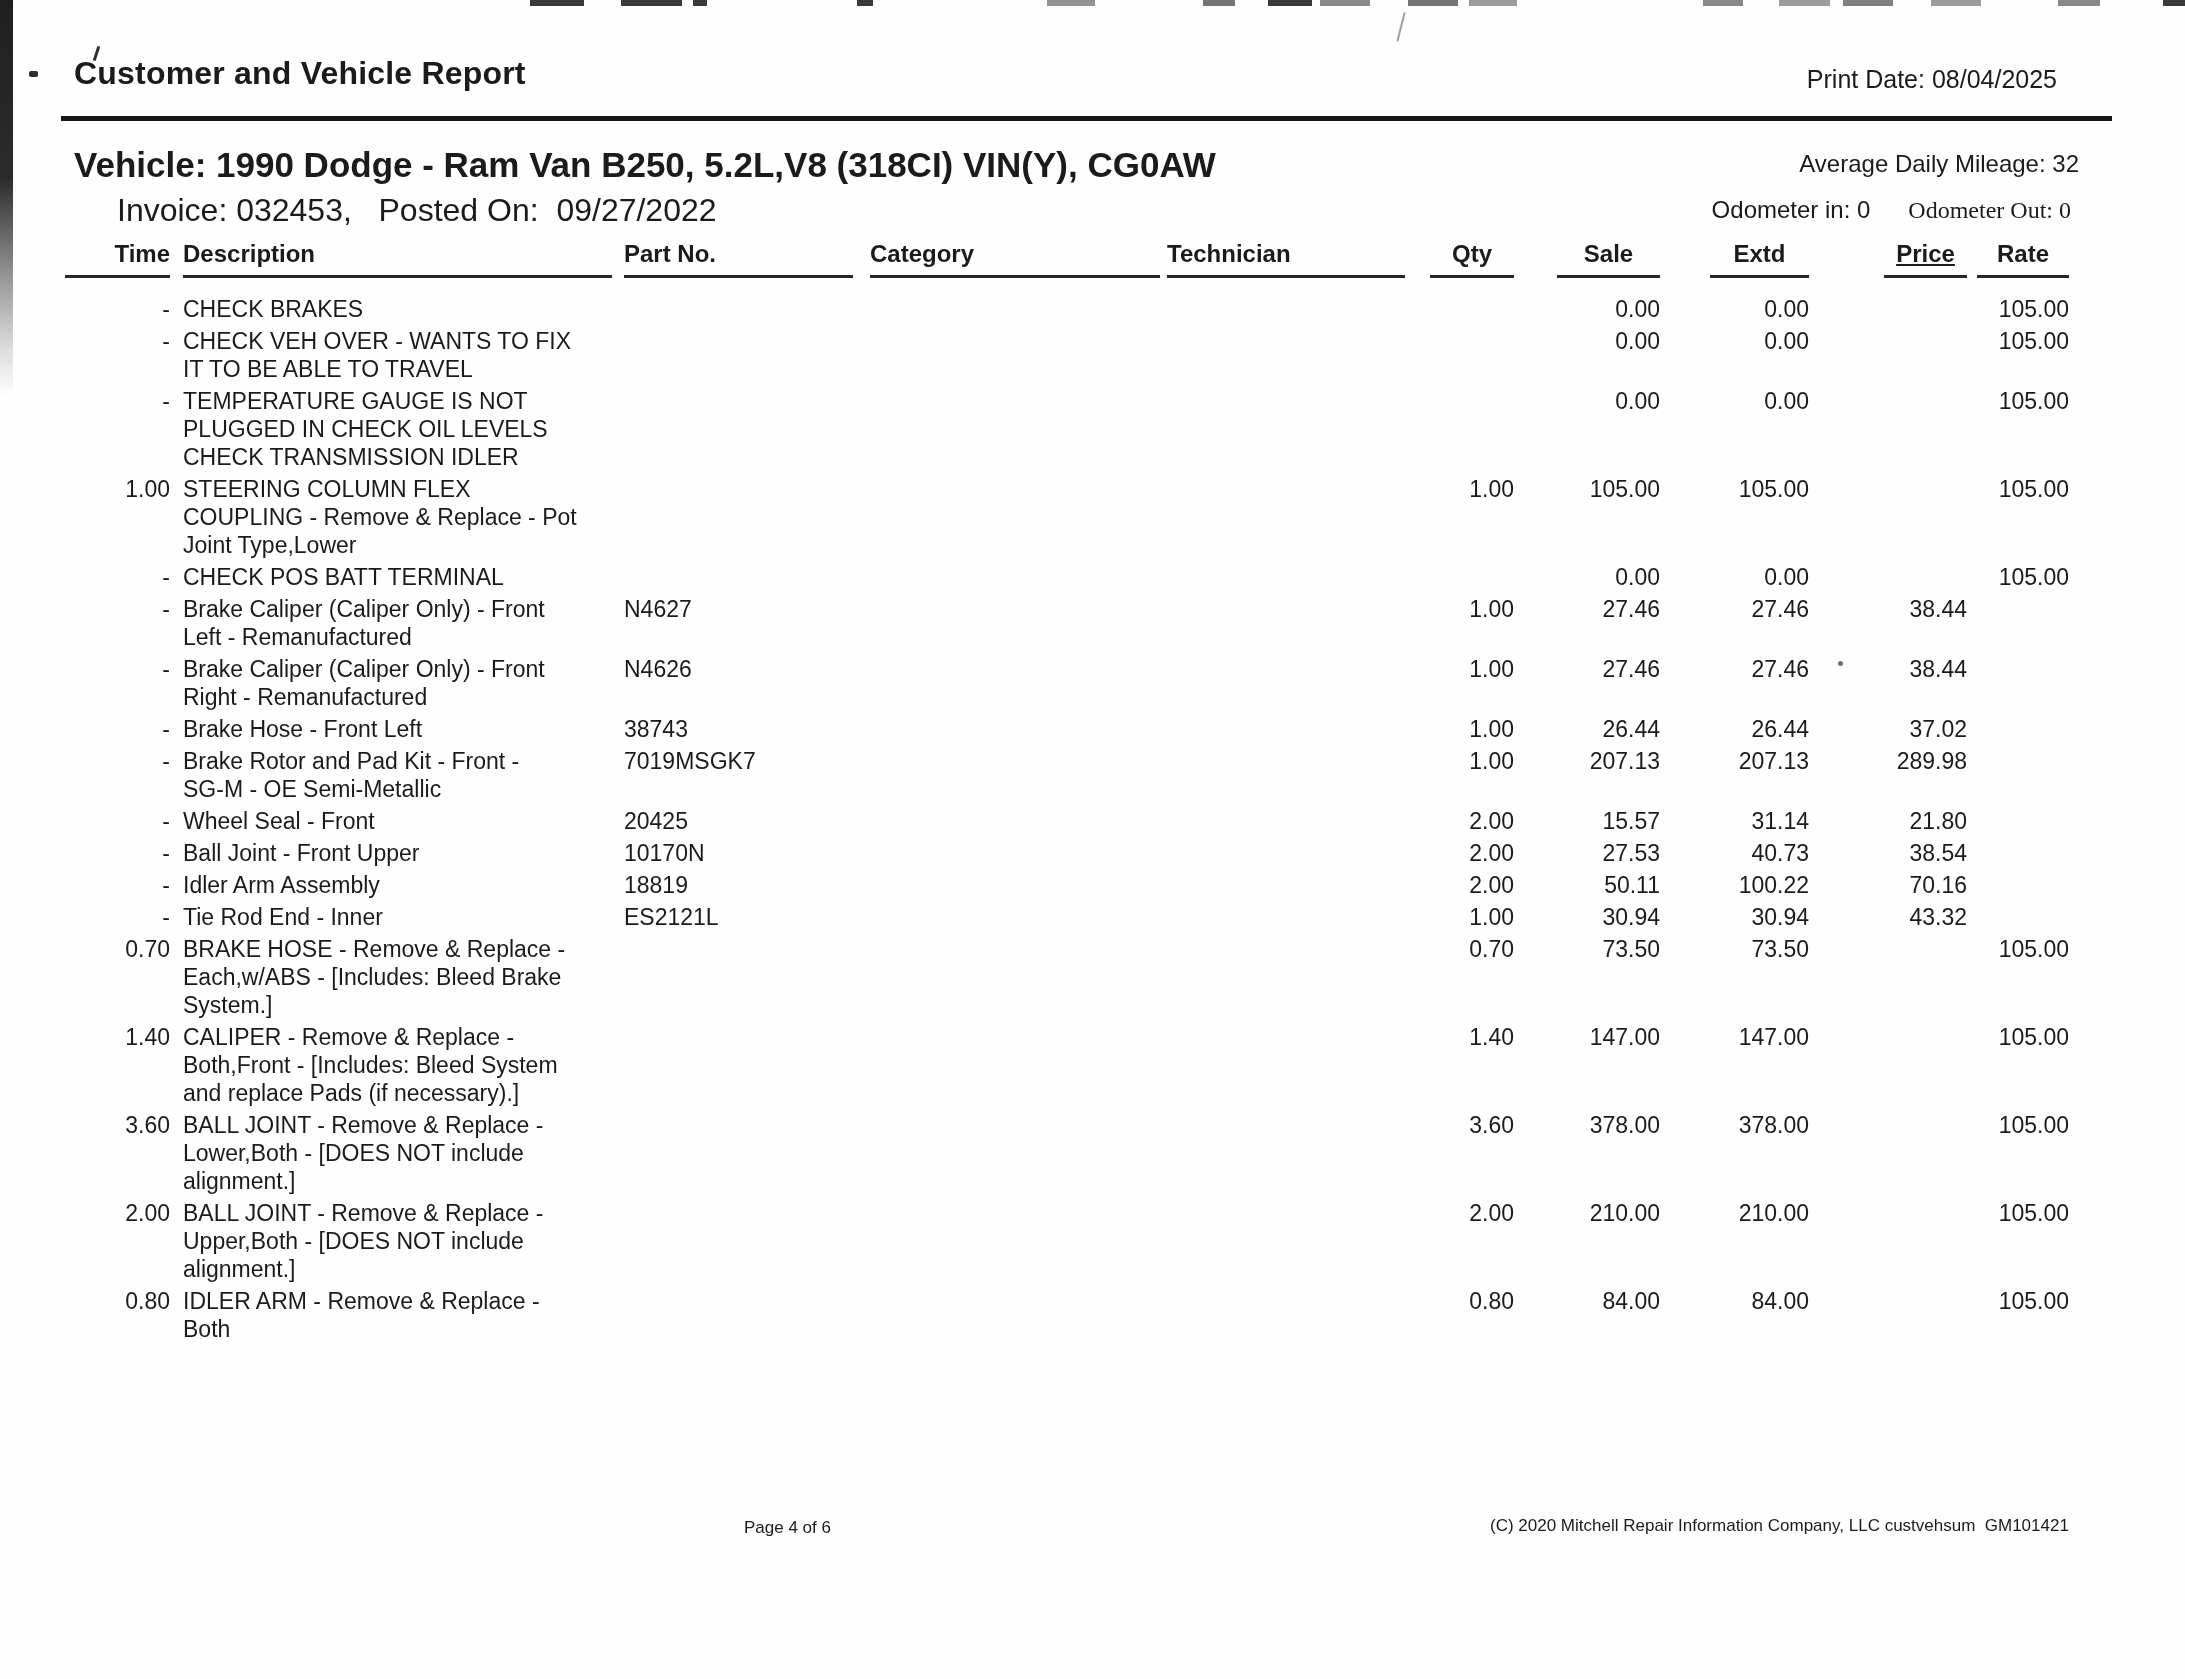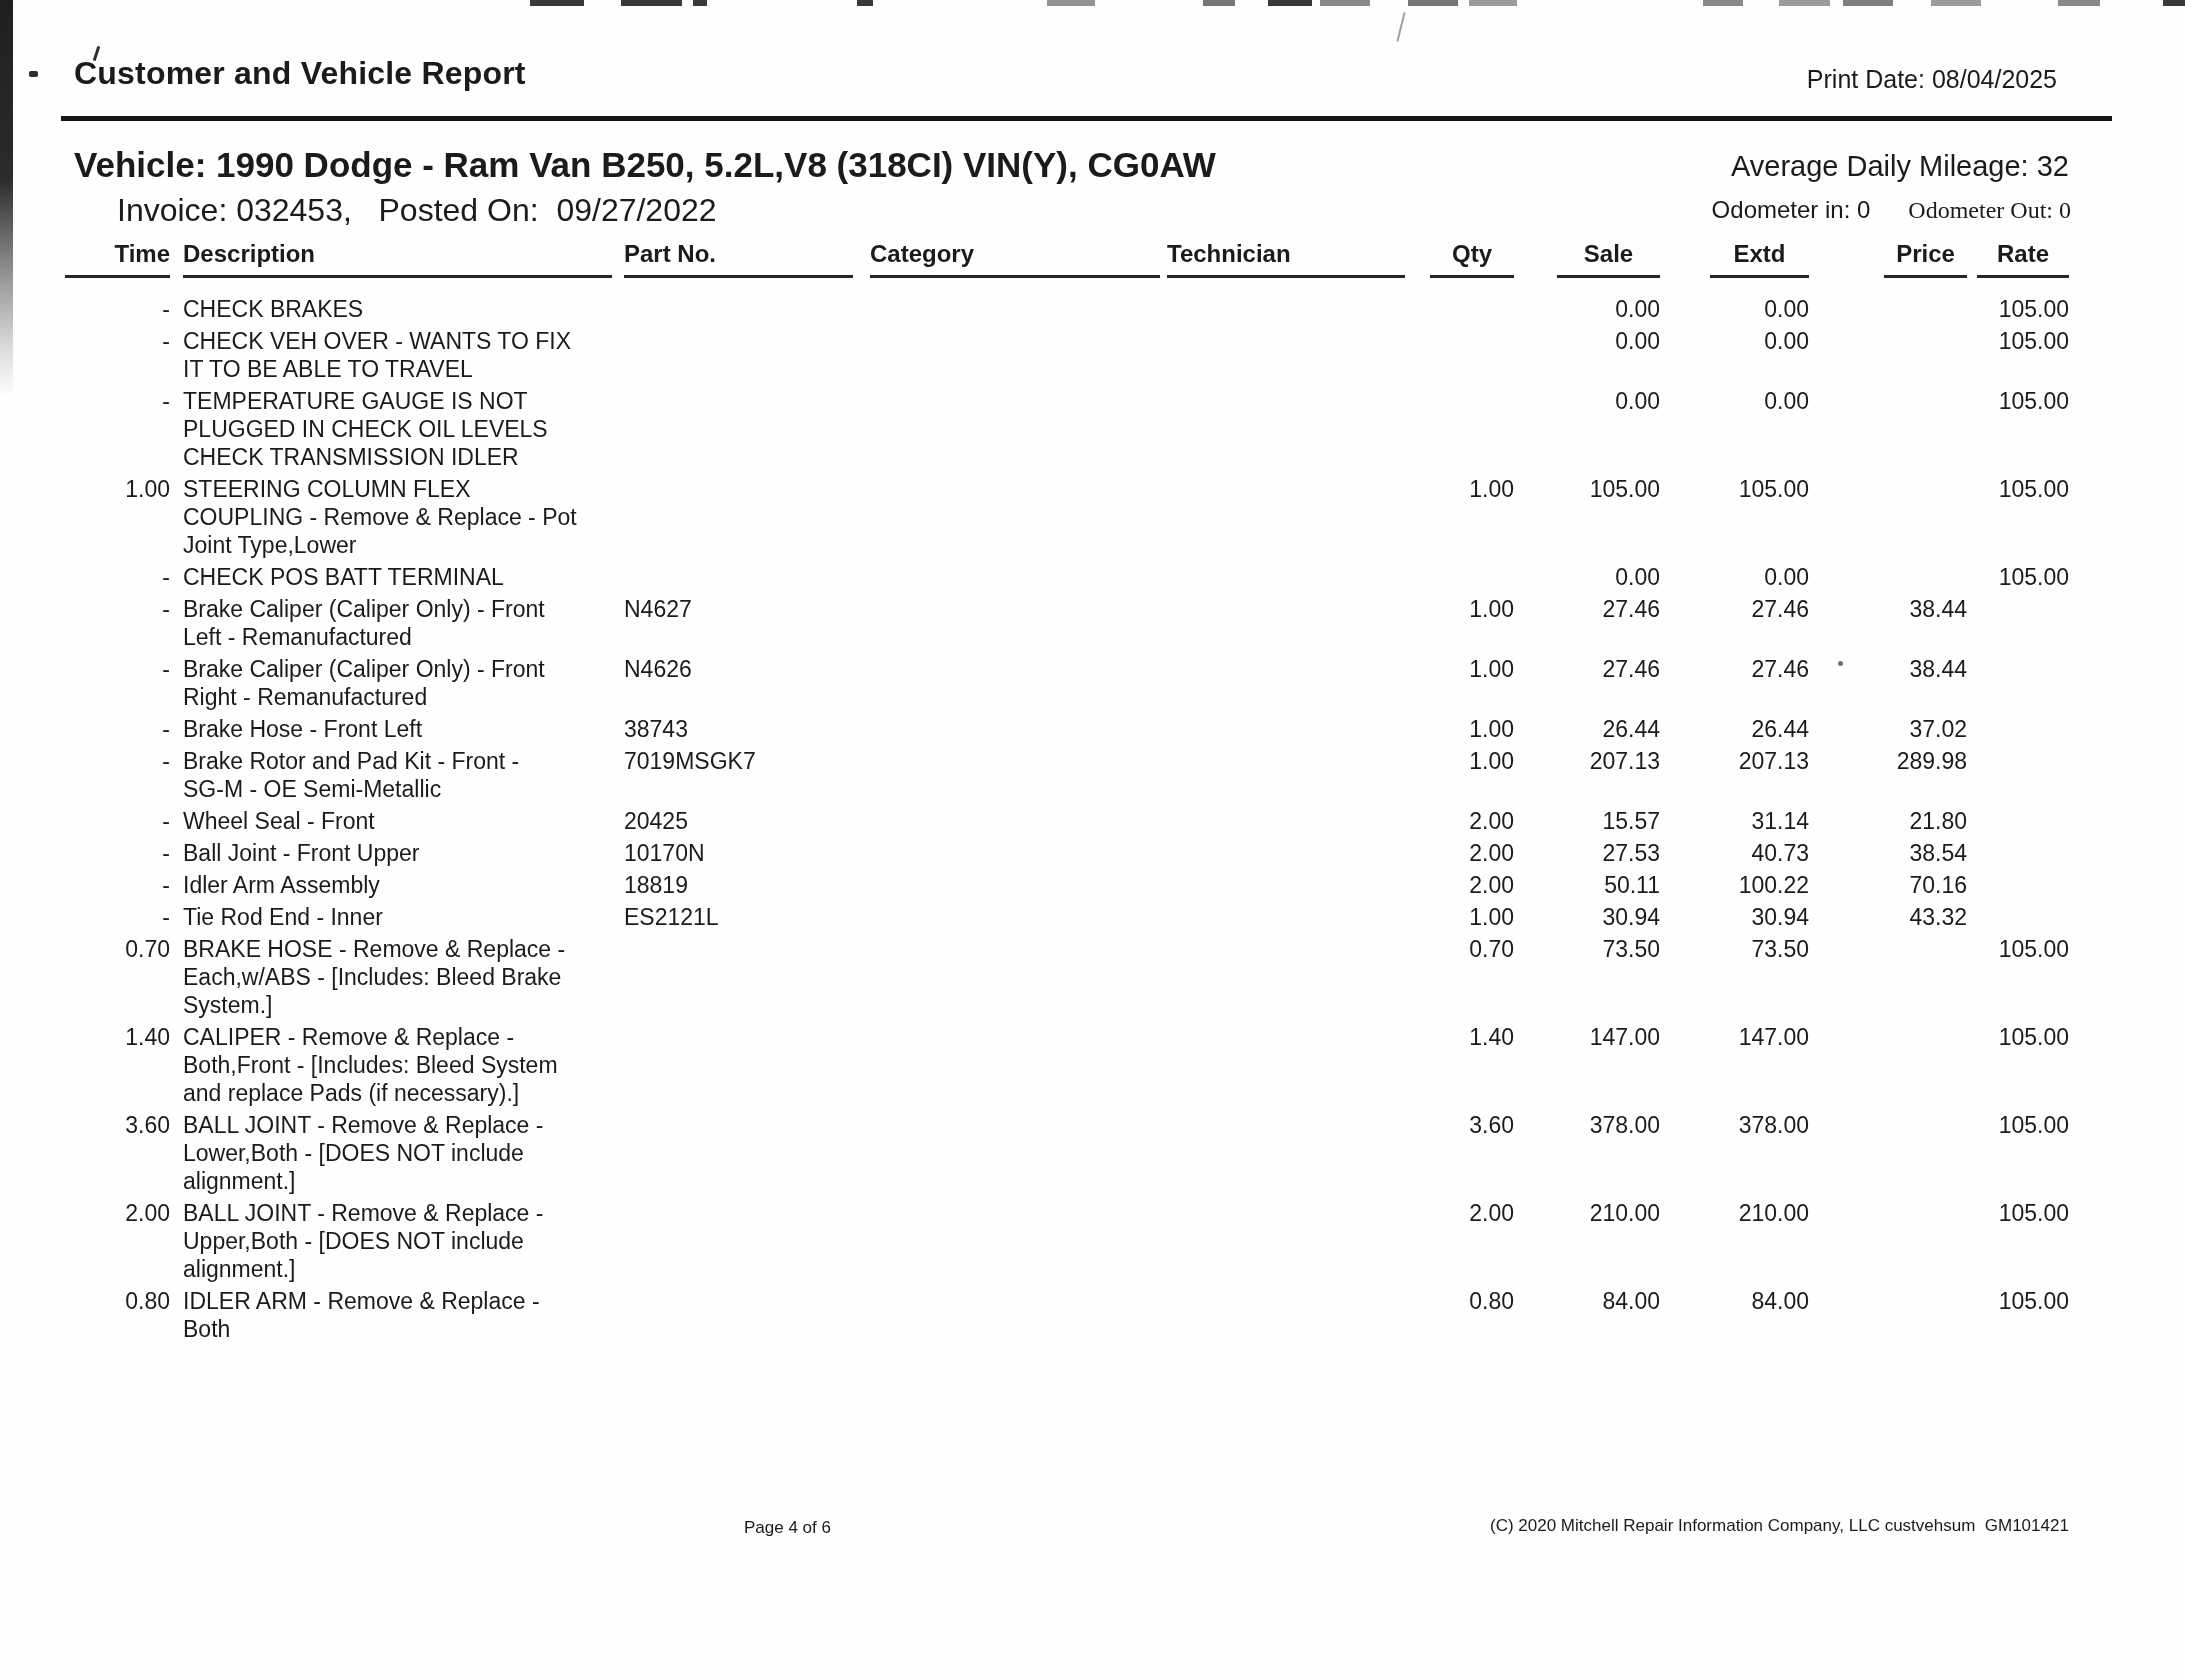--- a/index.html
+++ b/index.html
@@ -24,7 +24,7 @@
   .print-date{position:absolute;right:129px;top:65px;font-size:25px;}
   .rule{position:absolute;left:61px;top:116px;width:2051px;height:5px;background:#161616;}
   .vehicle{position:absolute;left:74px;top:145px;font-size:35px;font-weight:700;}
-  .mileage{position:absolute;right:117px;top:150px;font-size:29px;}
+  .mileage{position:absolute;right:107px;top:150px;font-size:24px;}
   .invoice{position:absolute;left:117px;top:192px;font-size:32px;white-space:pre;}
   .odom{position:absolute;right:115px;top:196px;font-size:24px;}
   .odom span + span{margin-left:38px;font-family:Liberation Serif, serif;}

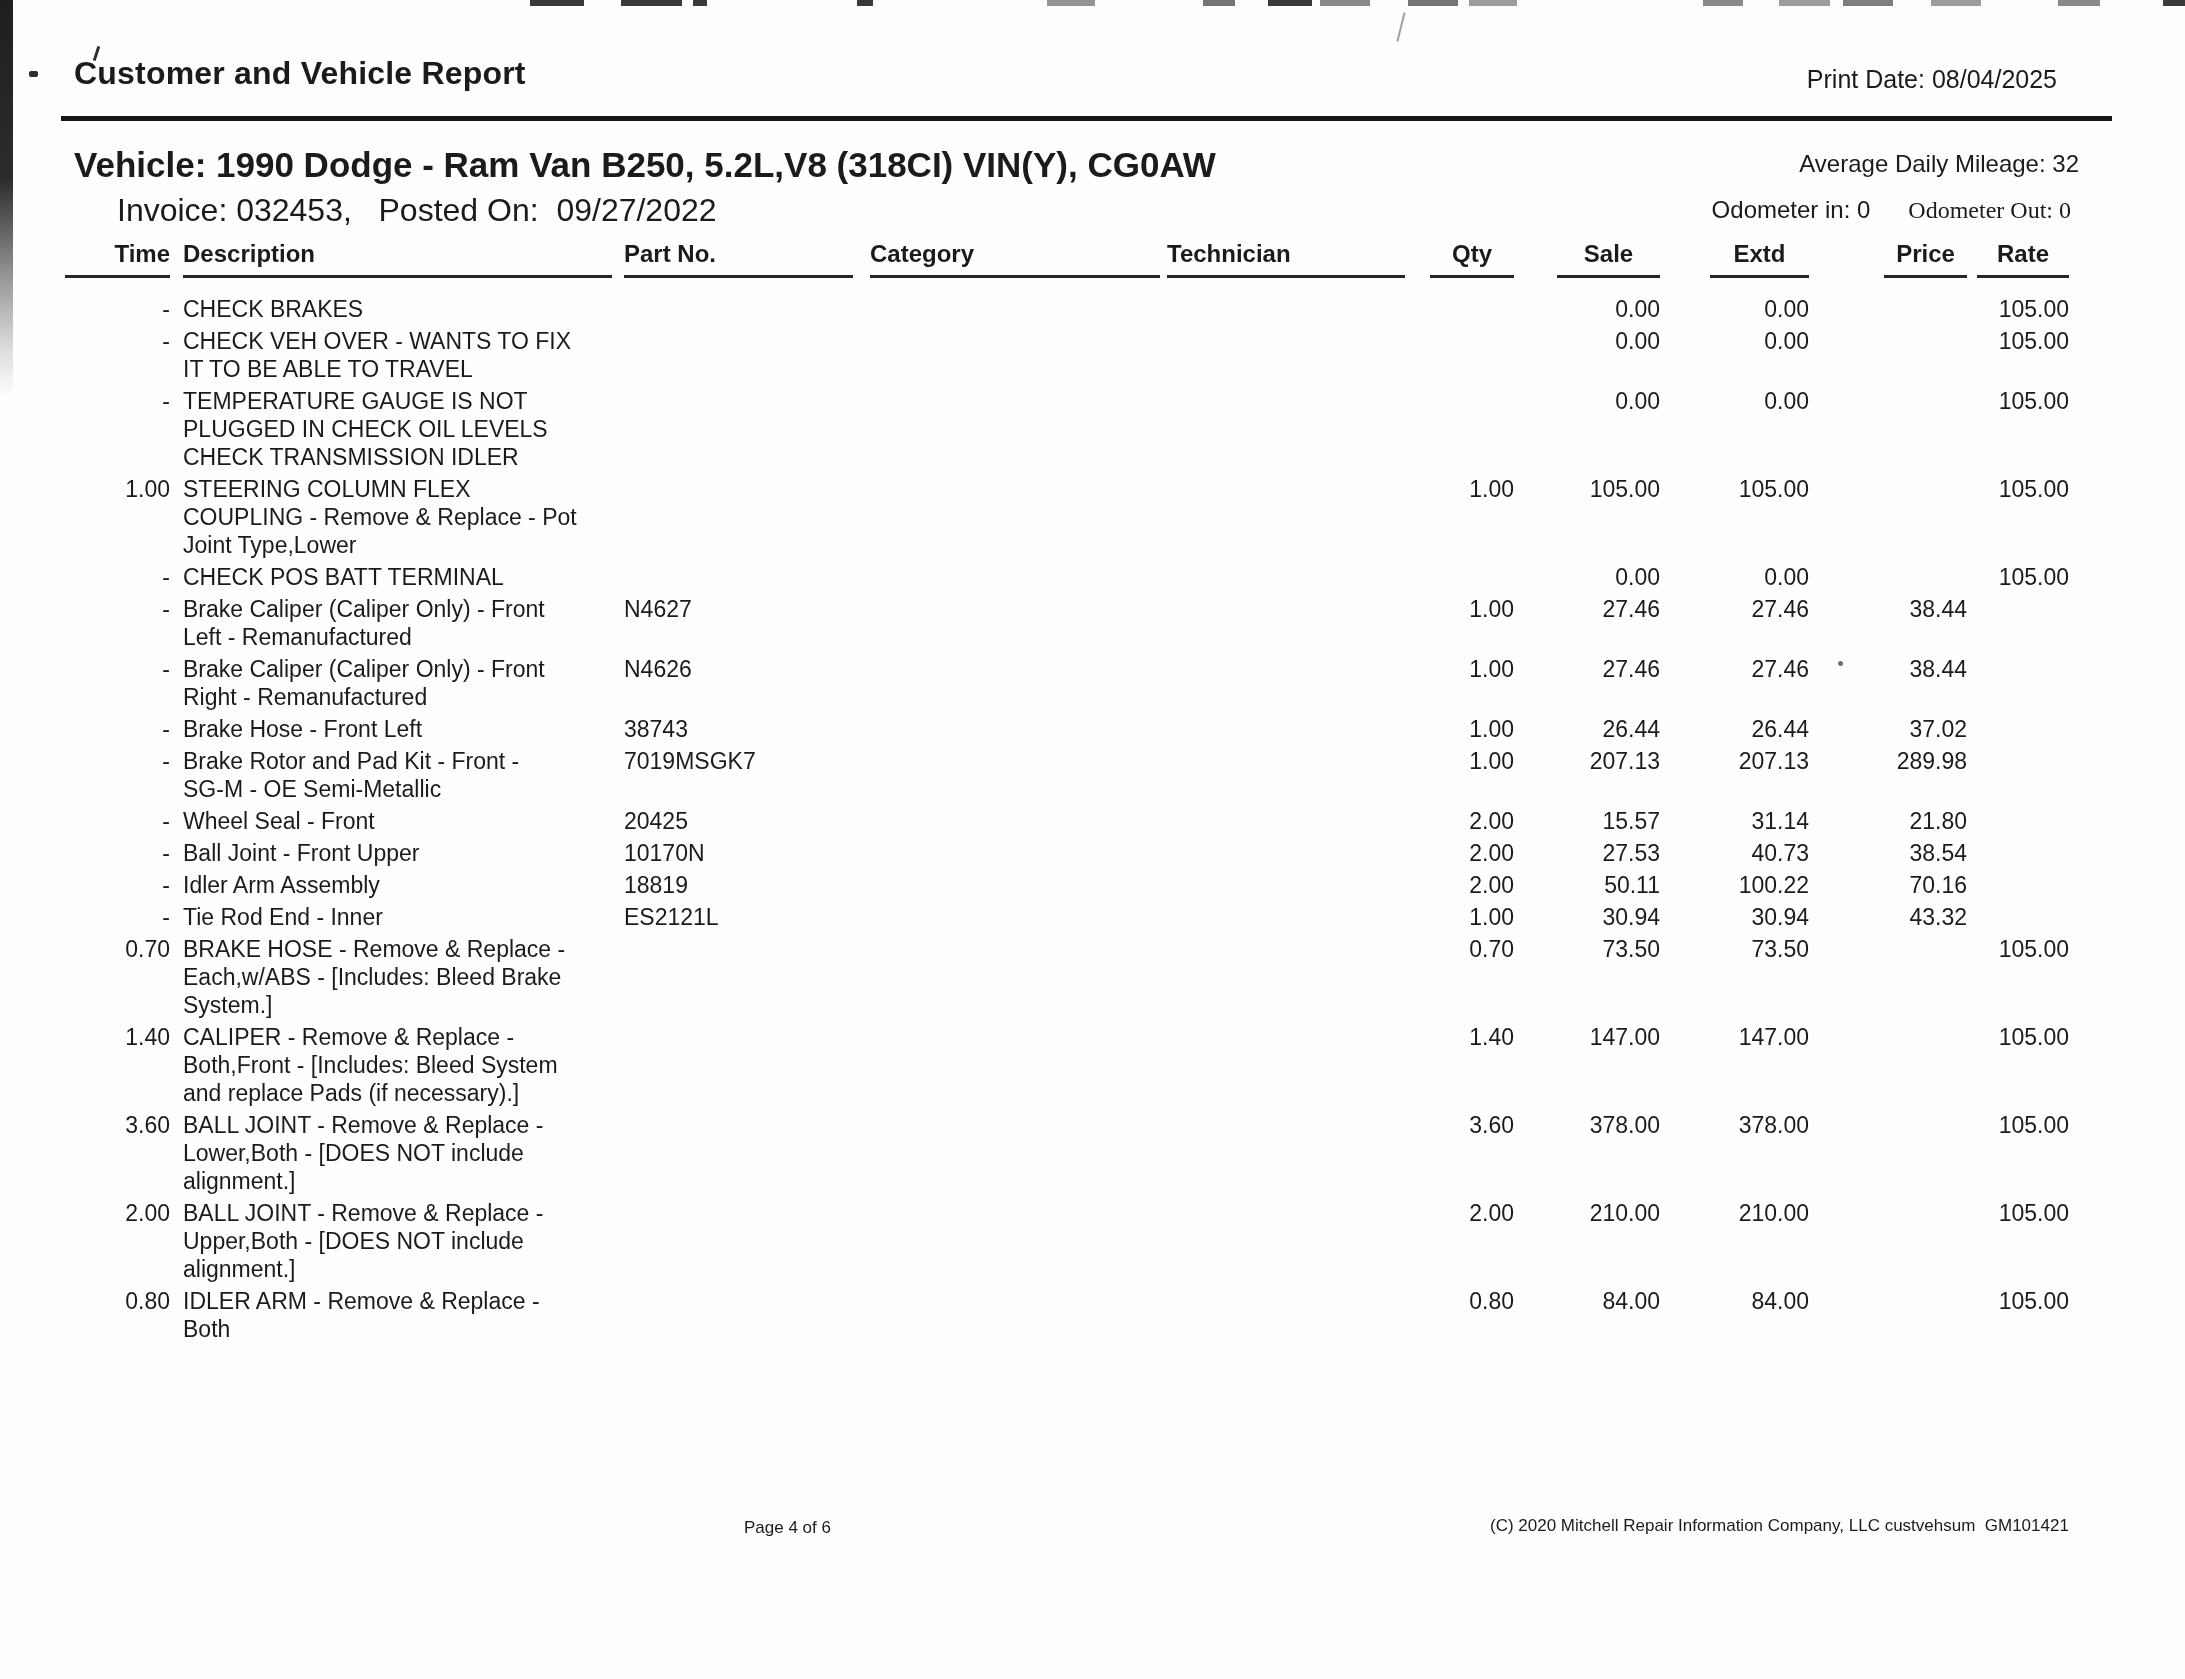--- a/index.html
+++ b/index.html
@@ -54,7 +54,7 @@
   .u-qty{width:84px;text-align:center;}
   .u-sale{width:103px;text-align:center;}
   .u-extd{width:99px;text-align:center;}
-  .u-price{width:83px;text-align:center;}
+  .u-price{width:83px;text-align:center;text-decoration:underline;}
   .u-rate{width:92px;text-align:center;}
   
   .footer-page{position:absolute;left:744px;top:1518px;font-size:17px;}

